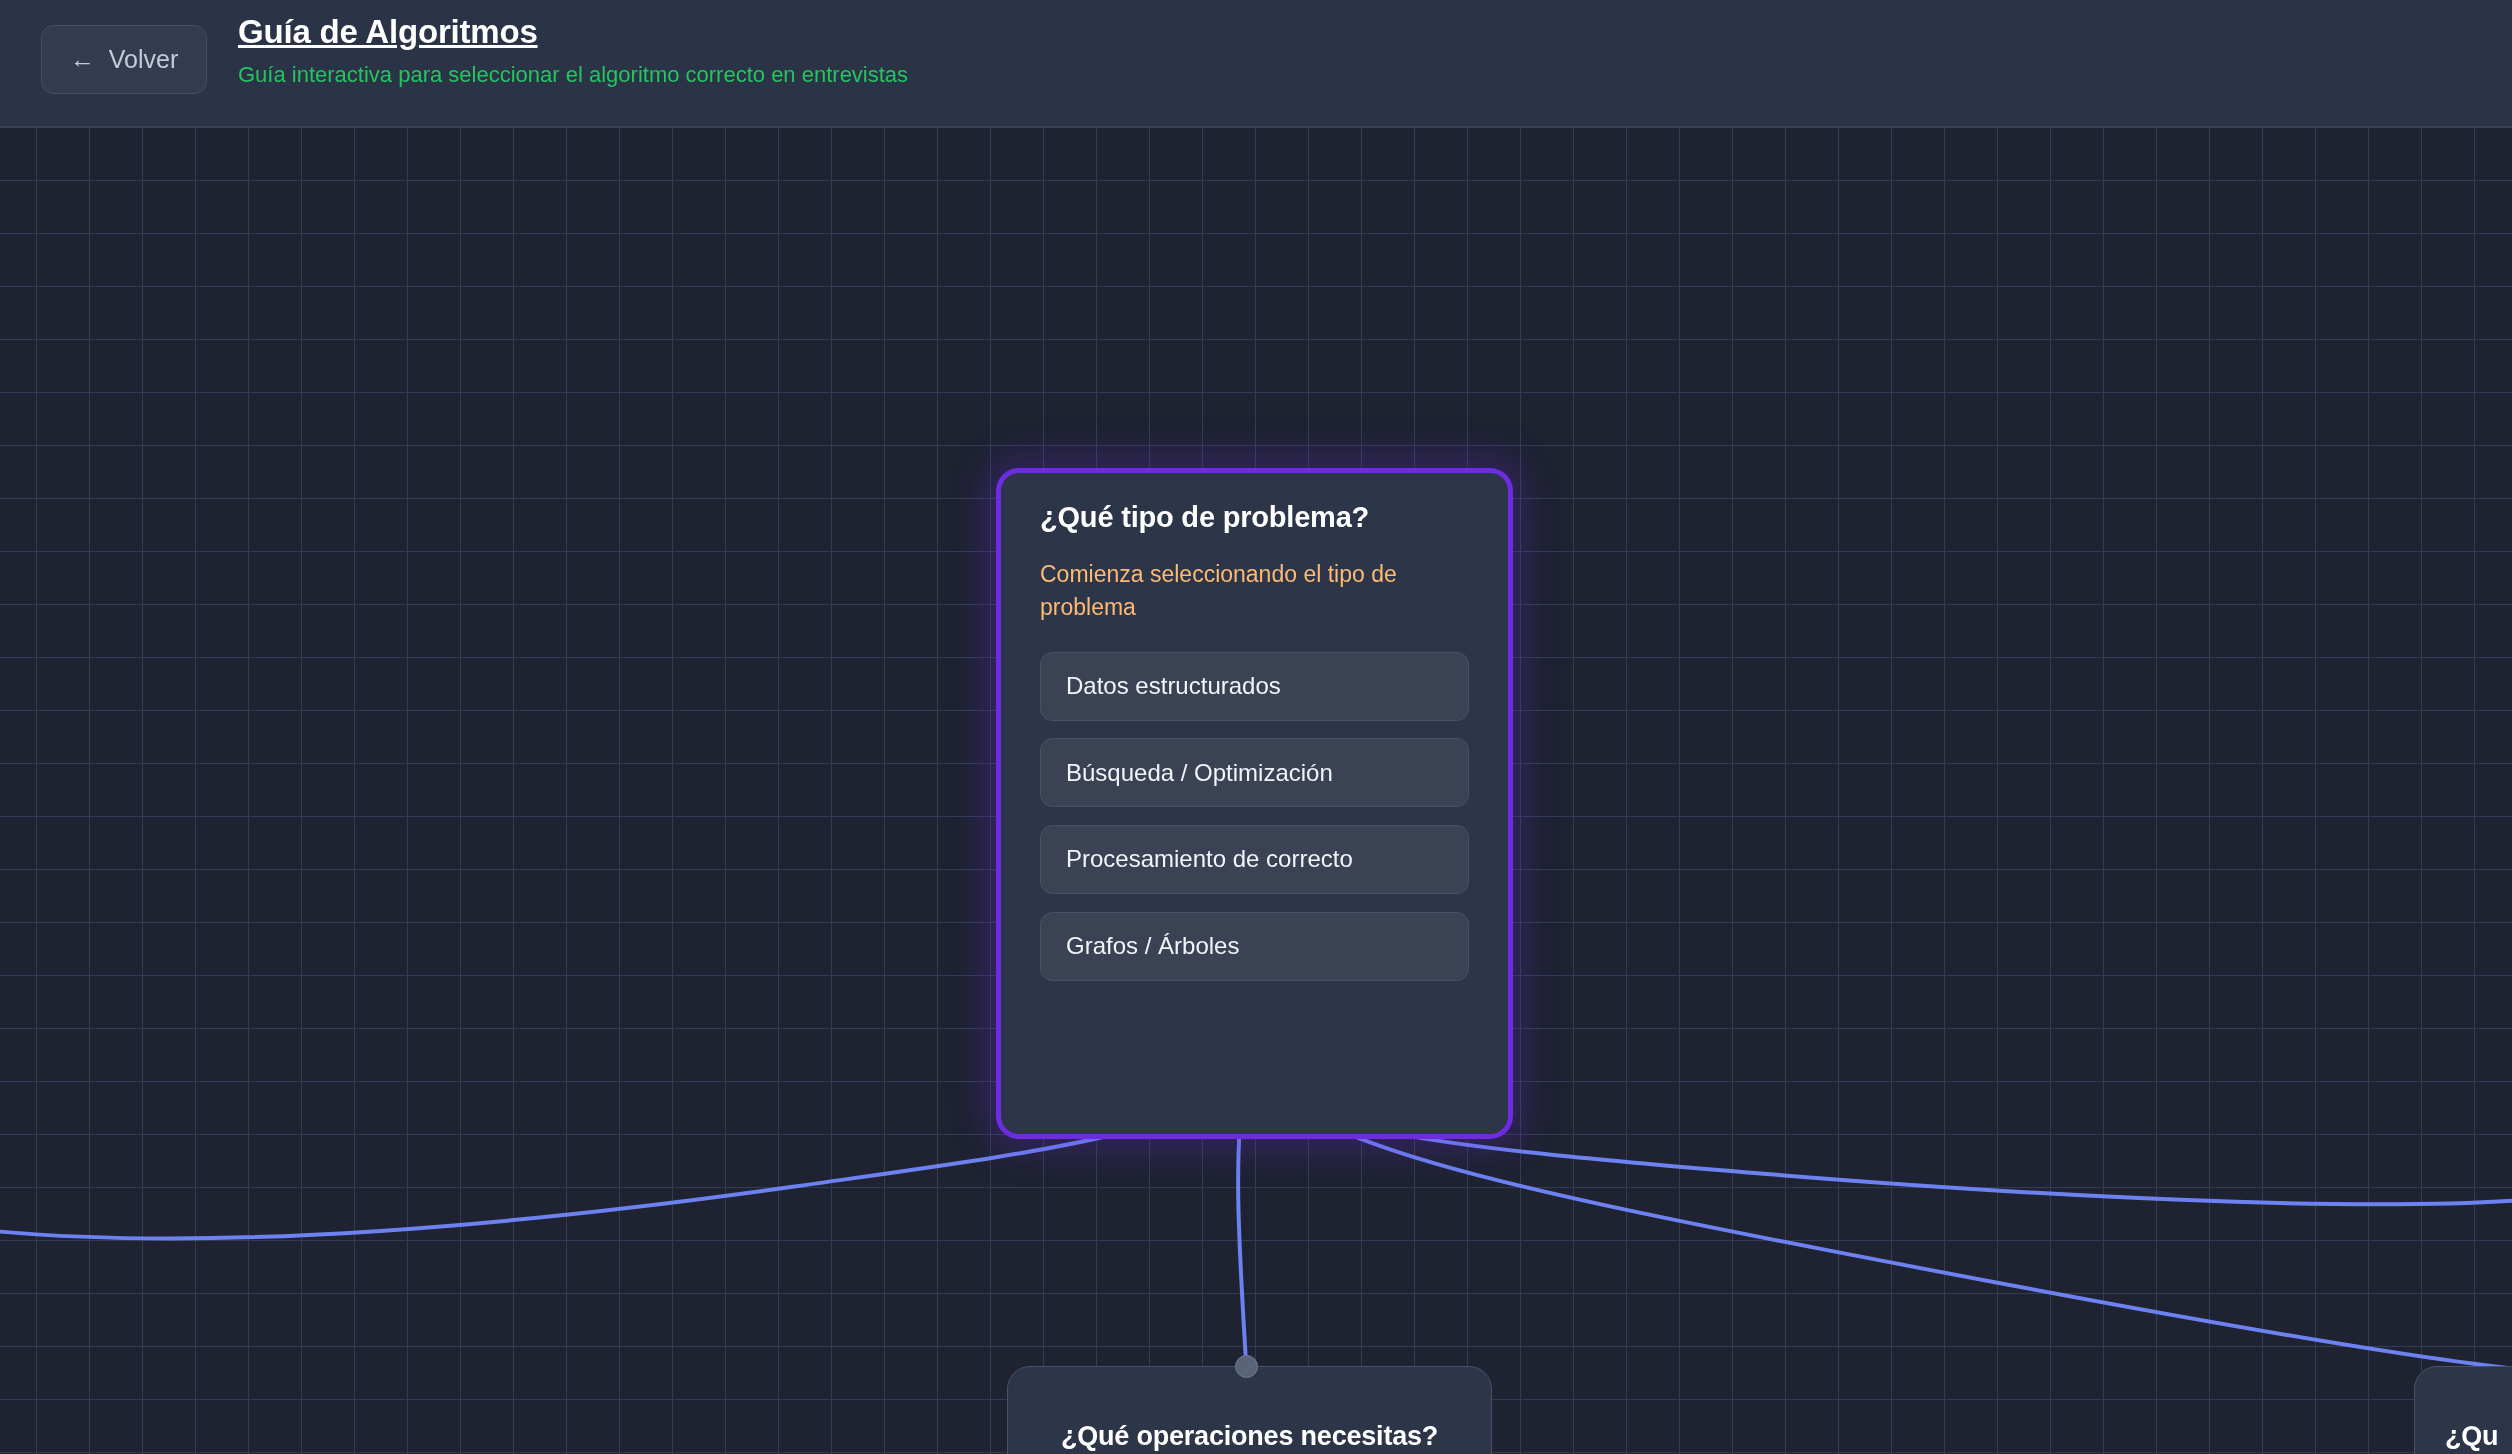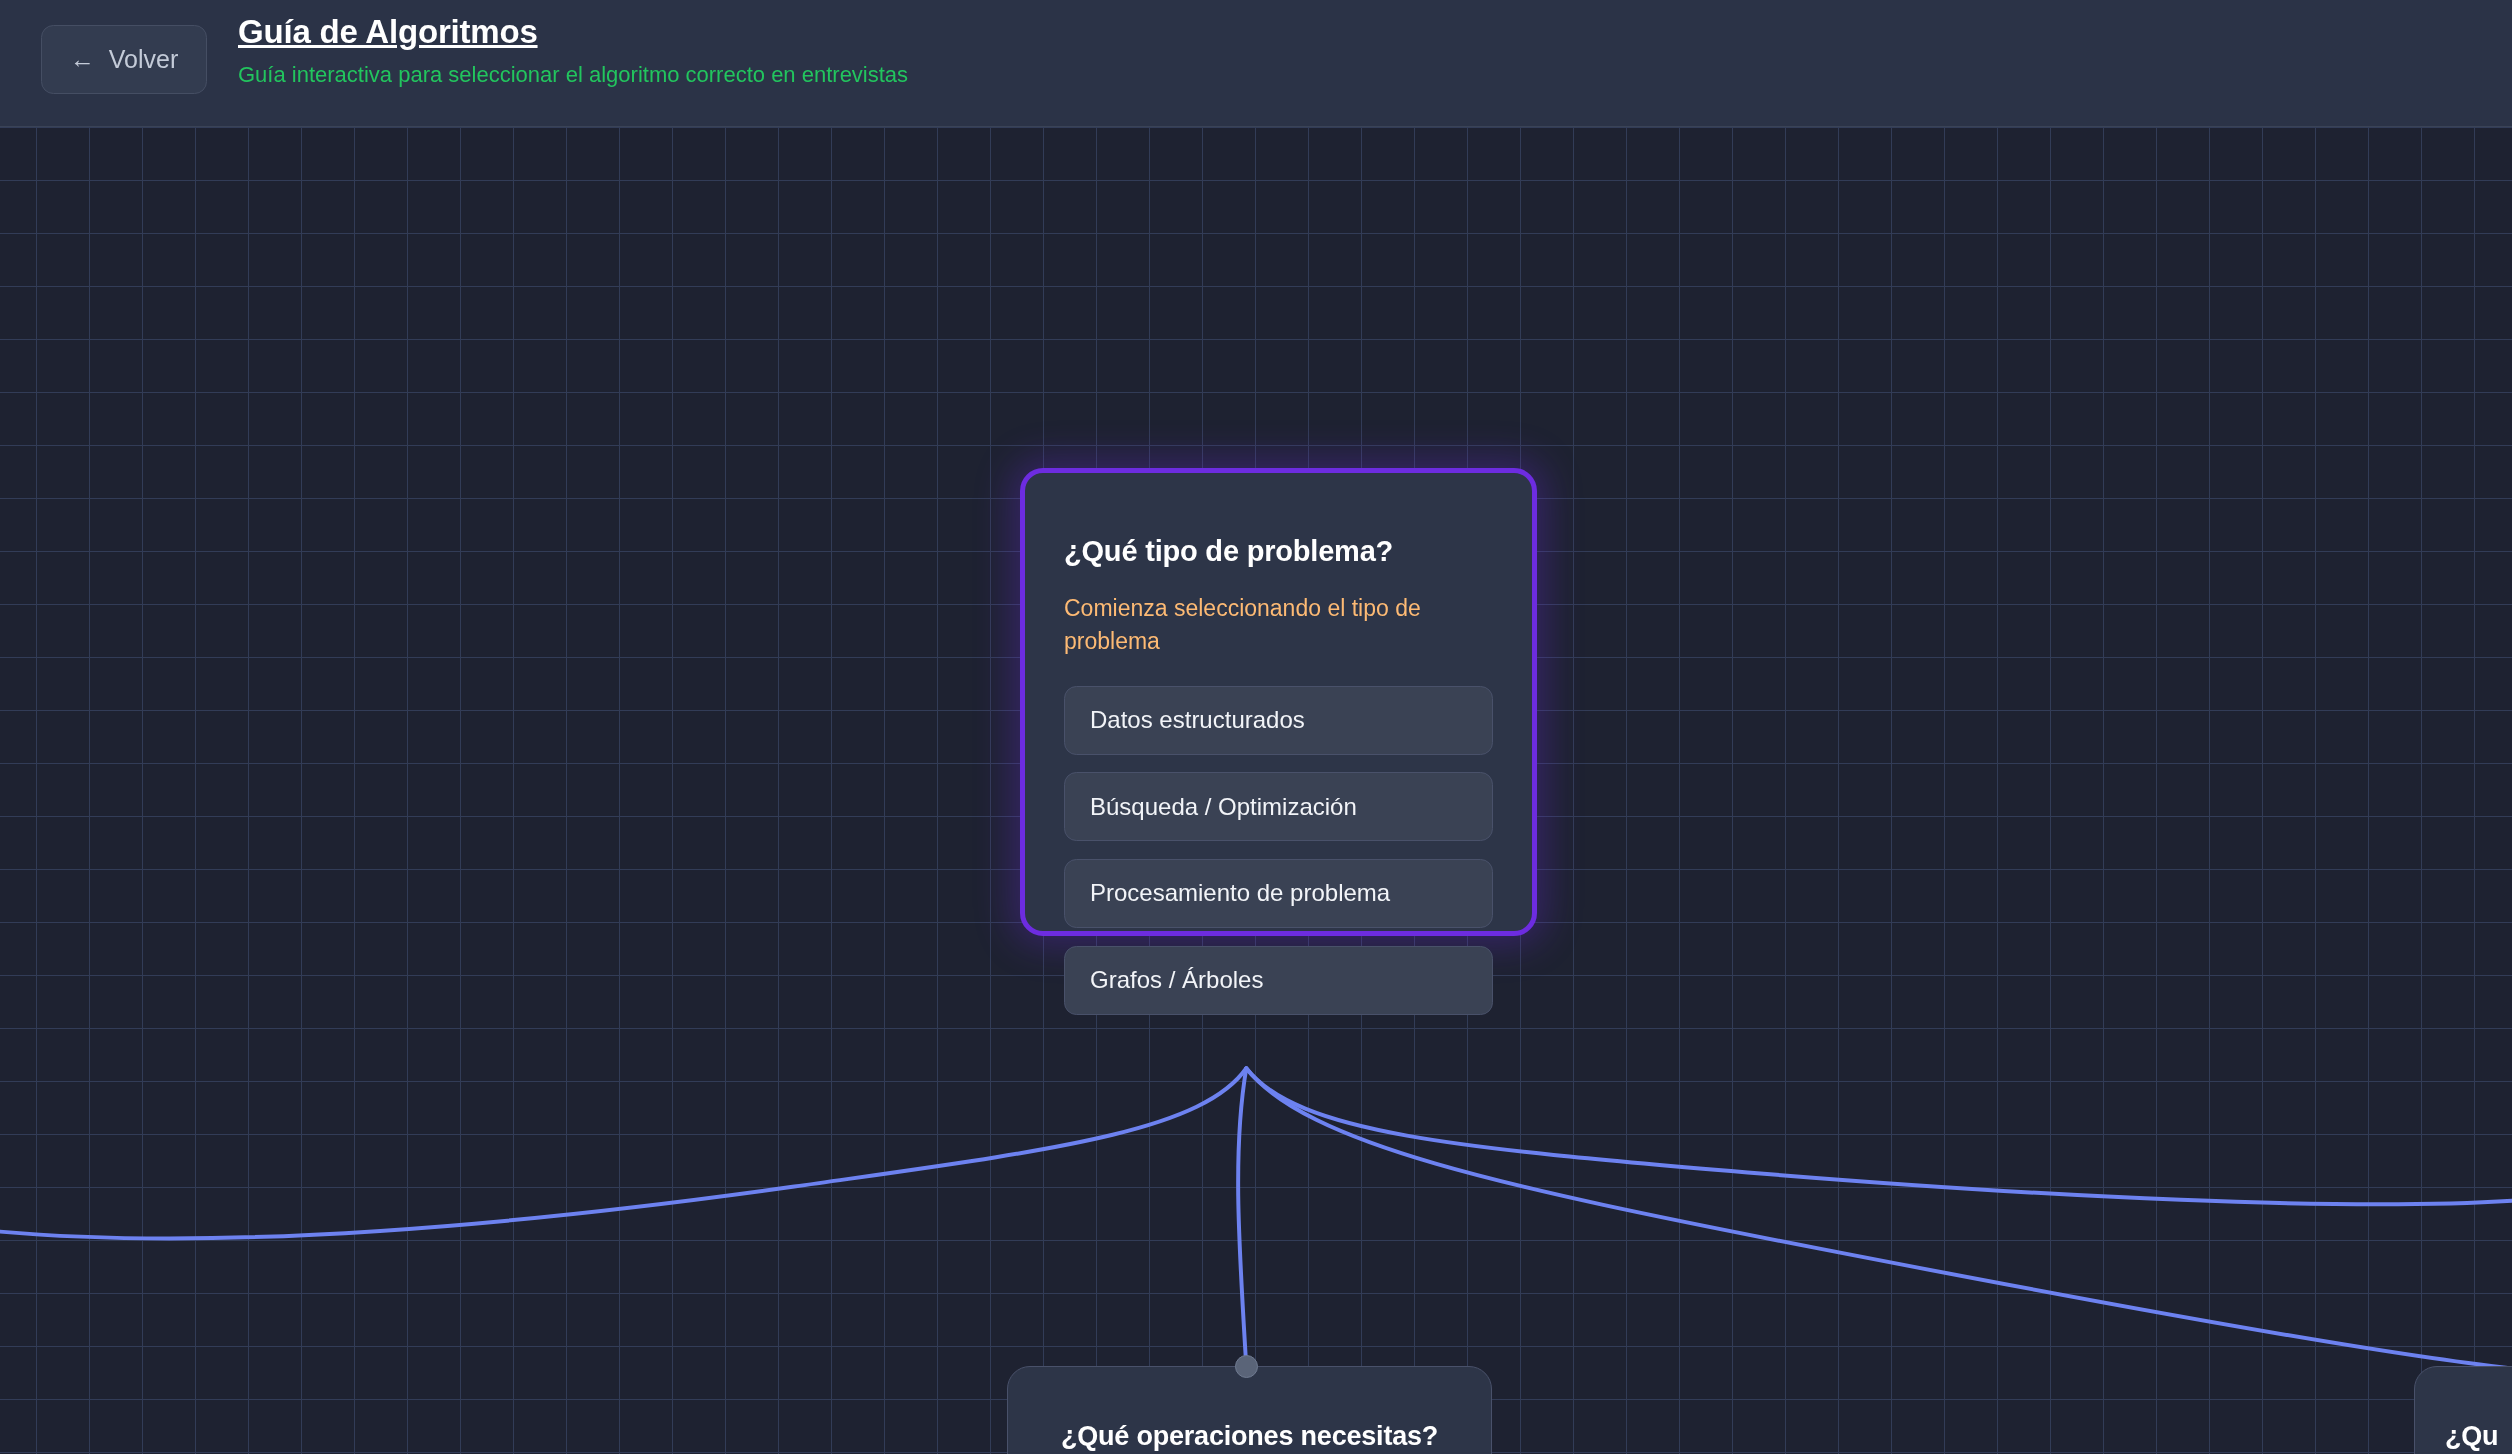--- a/index.html
+++ b/index.html
@@ -65,11 +65,10 @@
   }
   #node-problem-type{
     left:996px; top:341px;
-    width:517px; height:468px;
+    width:517px; height:671px;
     border:5.3px solid #6d2ce0;
     box-shadow:0 0 37px 8.8px rgba(109,44,224,0.30);
-    padding:60px 39px 0 39px;
-    margin-left:24px;
+    padding:26px 39px 0 39px;
   }
   .node-title{
     font-size:29px; font-weight:bold; color:#ffffff;

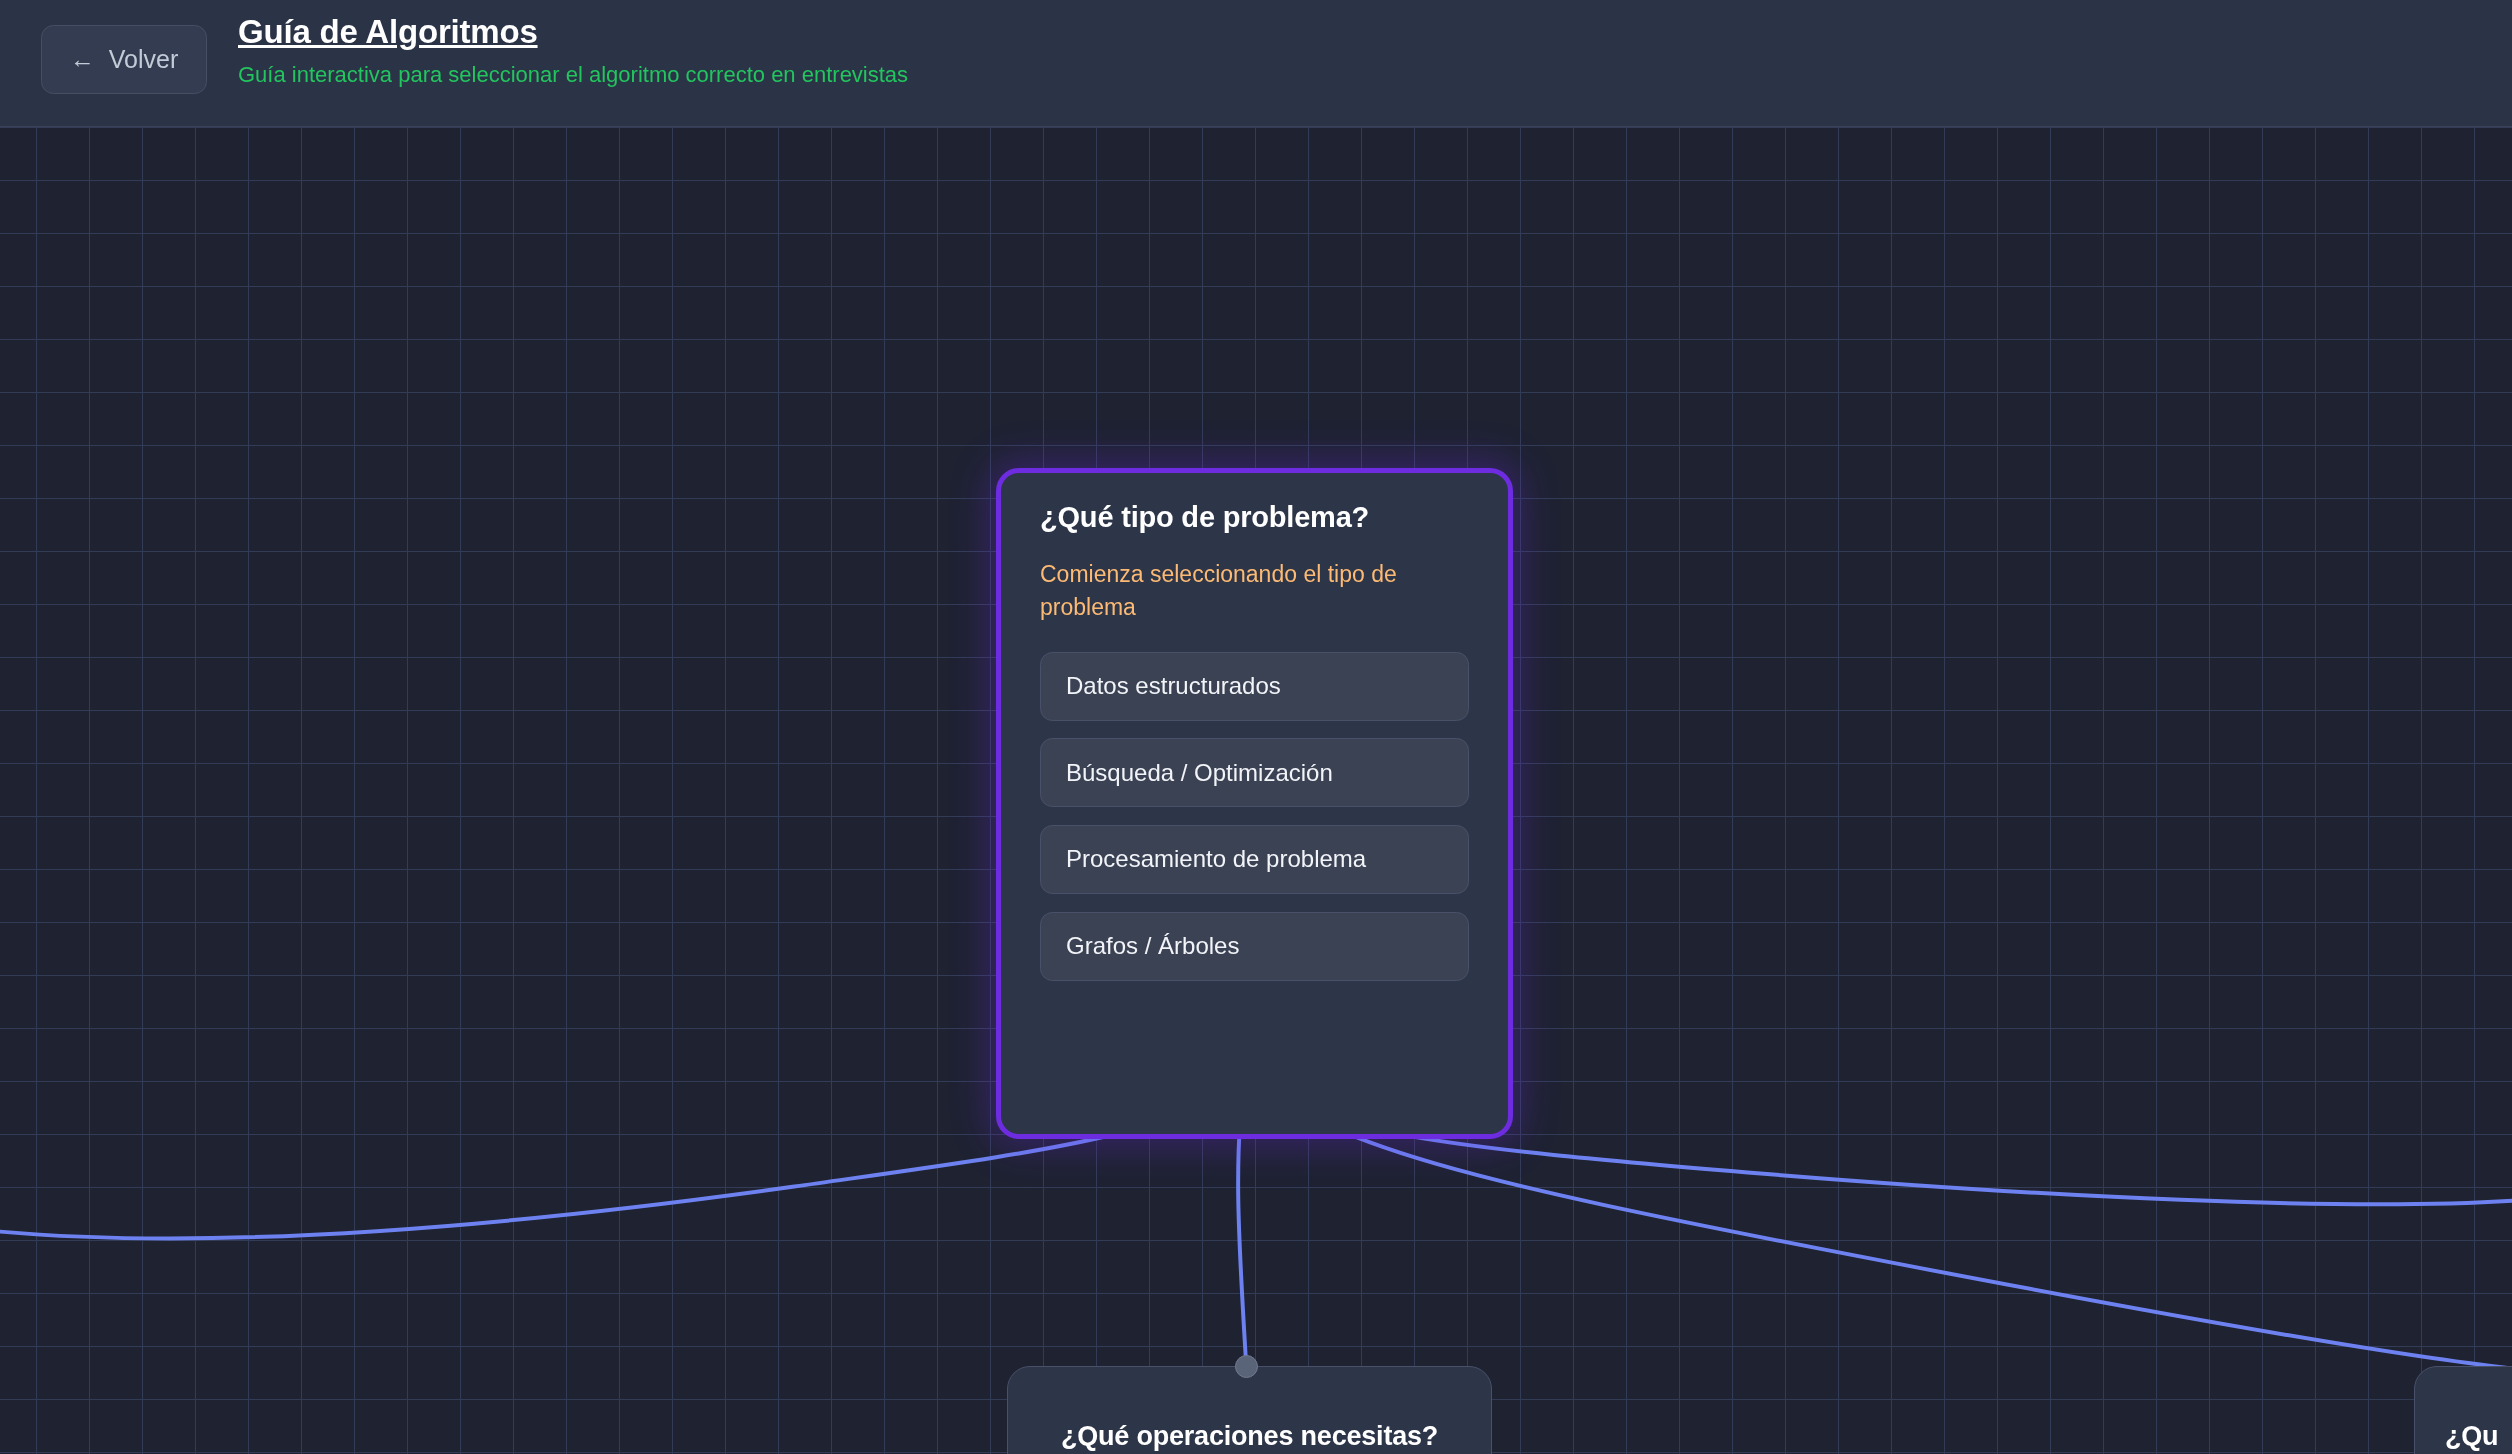--- a/index.html
+++ b/index.html
@@ -153,7 +153,7 @@
     <div class="option-list">
       <div class="option-btn">Datos estructurados</div>
       <div class="option-btn">Búsqueda / Optimización</div>
-      <div class="option-btn">Procesamiento de problema</div>
+      <div class="option-btn">Procesamiento de correcto</div>
       <div class="option-btn">Grafos / Árboles</div>
     </div>
   </div>

